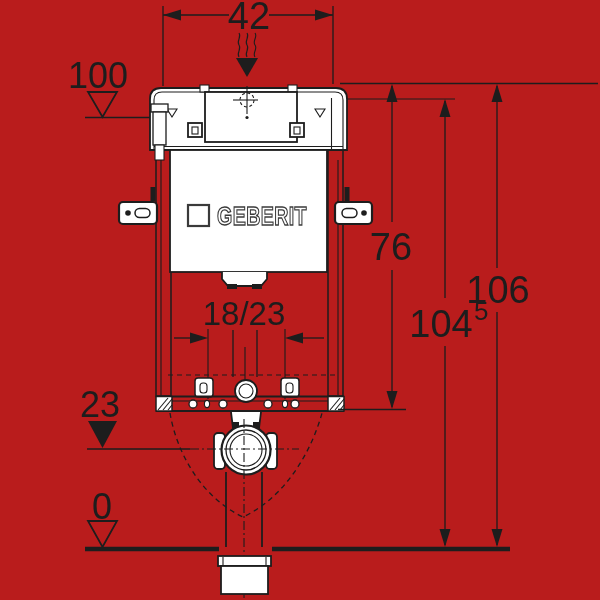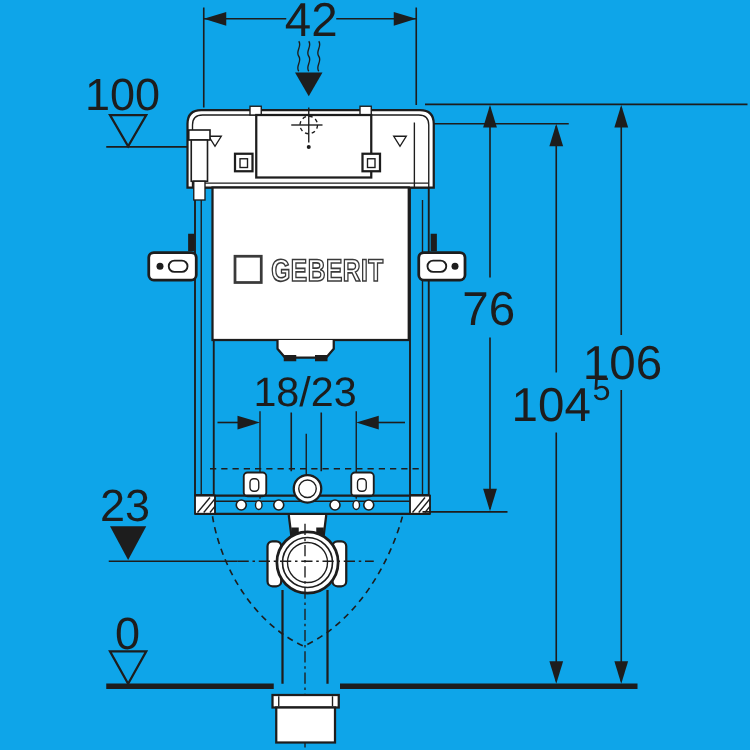--- a/index.html
+++ b/index.html
@@ -3,7 +3,7 @@
 <meta charset="utf-8">
 <style>
   html,body{margin:0;padding:0;background:#fff;}
-  .stage{position:relative;width:600px;height:600px;background:#0ea5e9;overflow:hidden;}
+  .stage{position:relative;width:600px;height:600px;background:#b91c1c;overflow:hidden;}
   svg{display:block;}
   svg text{font-family:"Liberation Sans",sans-serif;fill:#1d1d1d;}
   .dim{font-size:38px;}

